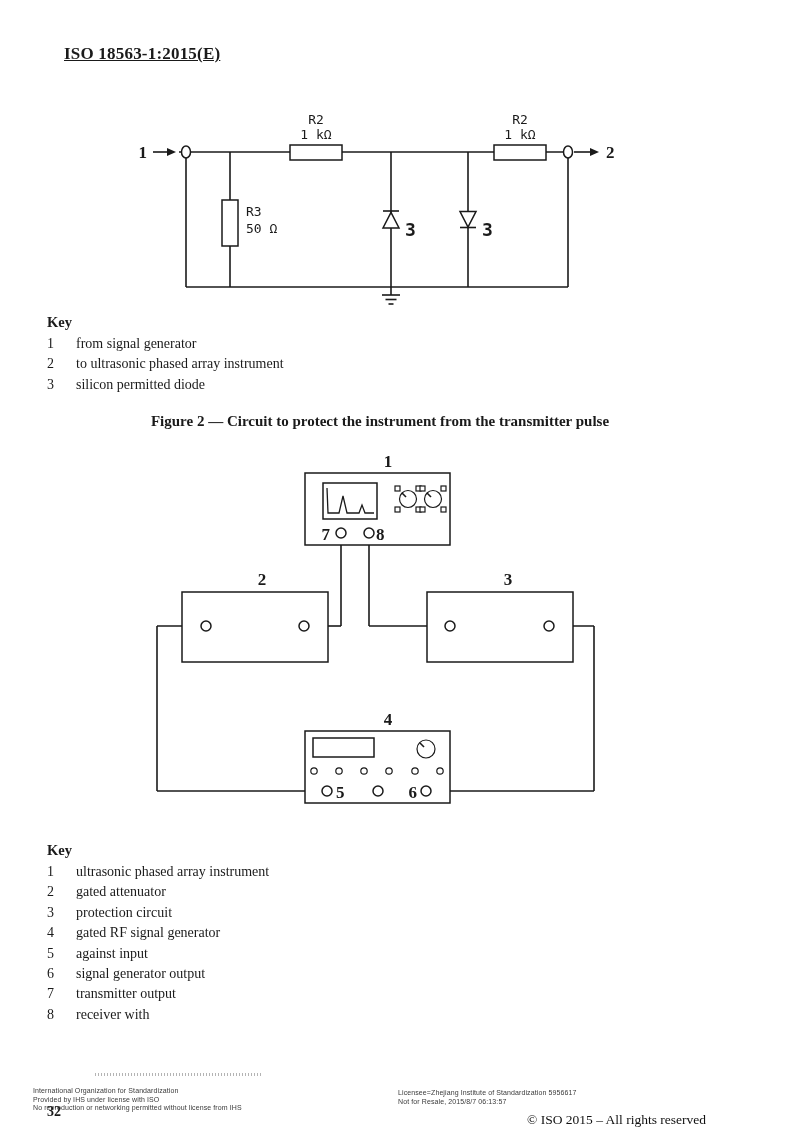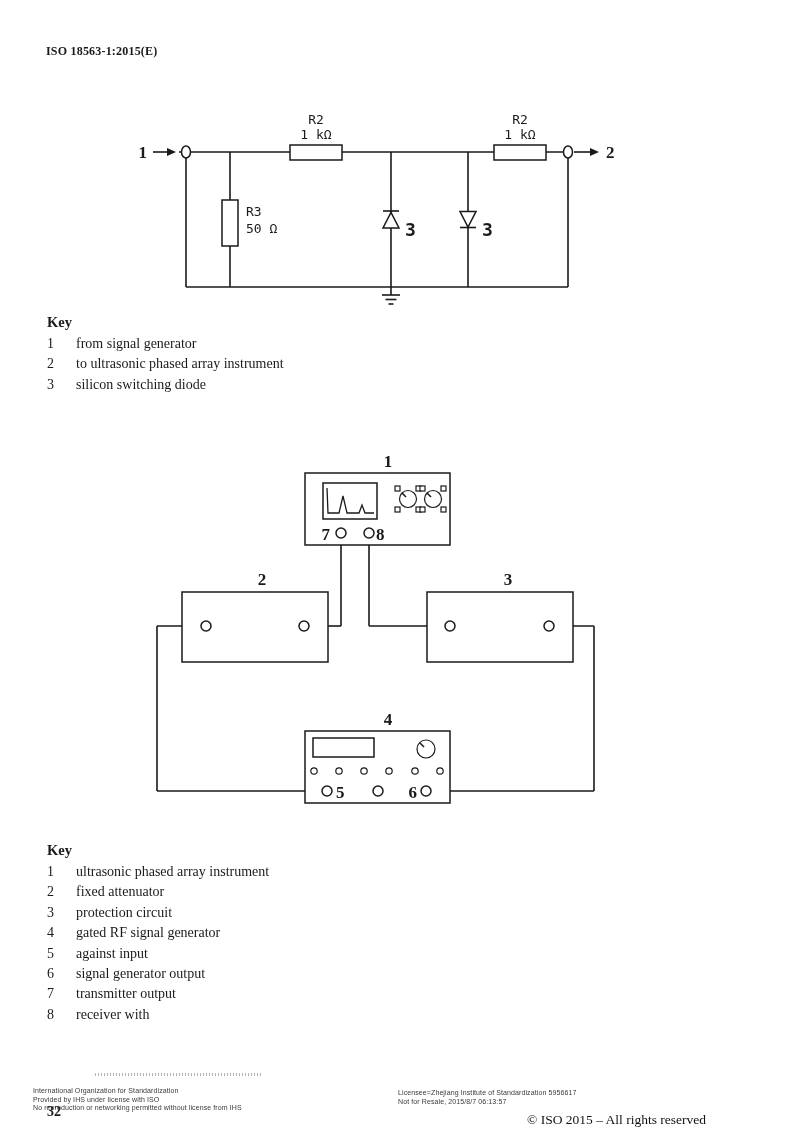--- a/index.html
+++ b/index.html
@@ -9,8 +9,8 @@
     font-family:"Liberation Serif", serif; color:#1a1a1a; overflow:hidden;
   }
   .doc-header {
-    position:absolute; left:46px; top:44px;
-    font-weight:700; font-size:12px; letter-spacing:0.2px;
+    position:absolute; left:64px; top:44px;
+    font-weight:700; font-size:17px; letter-spacing:0.2px;text-decoration:underline;
   }
   svg { position:absolute; overflow:visible; }
   .wire { stroke:#1a1a1a; stroke-width:1.6; fill:none; }

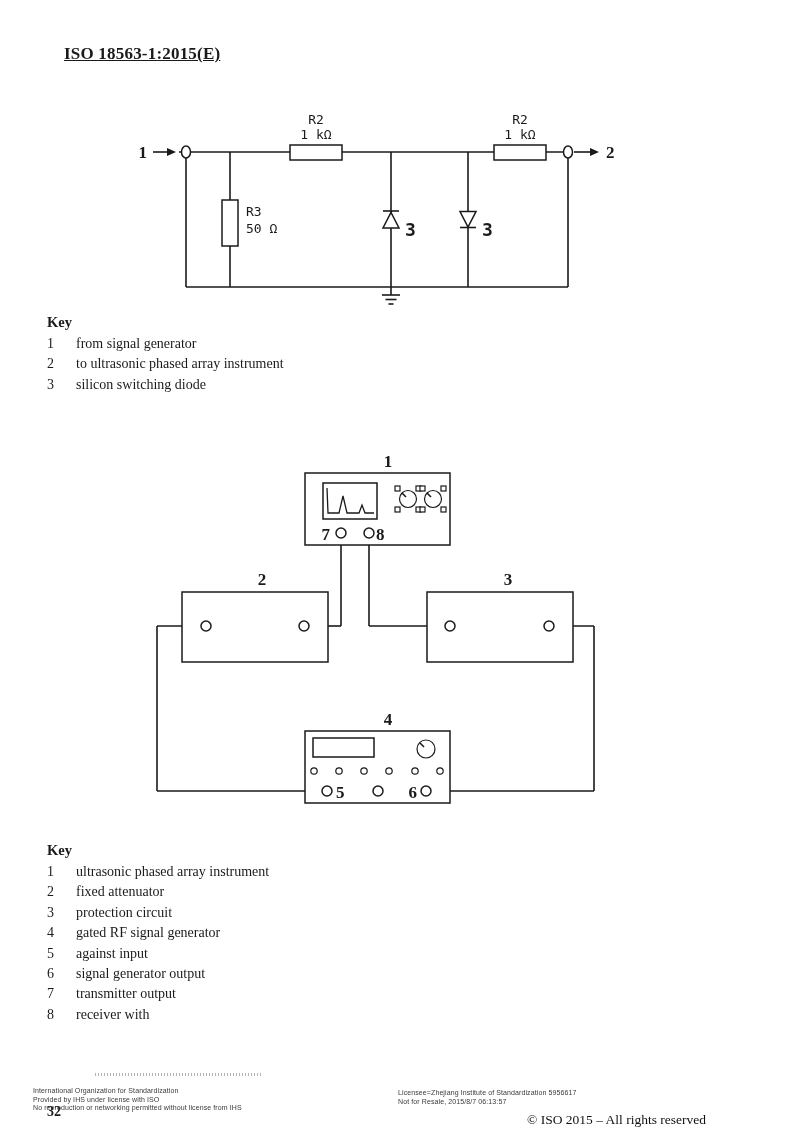--- a/index.html
+++ b/index.html
@@ -106,7 +106,7 @@
     </div>
     <div class="key-row">
       <span class="key-num">3</span>
-      <span>silicon switching diode</span>
+      <span>silicon permitted diode</span>
     </div>
   </div>
 

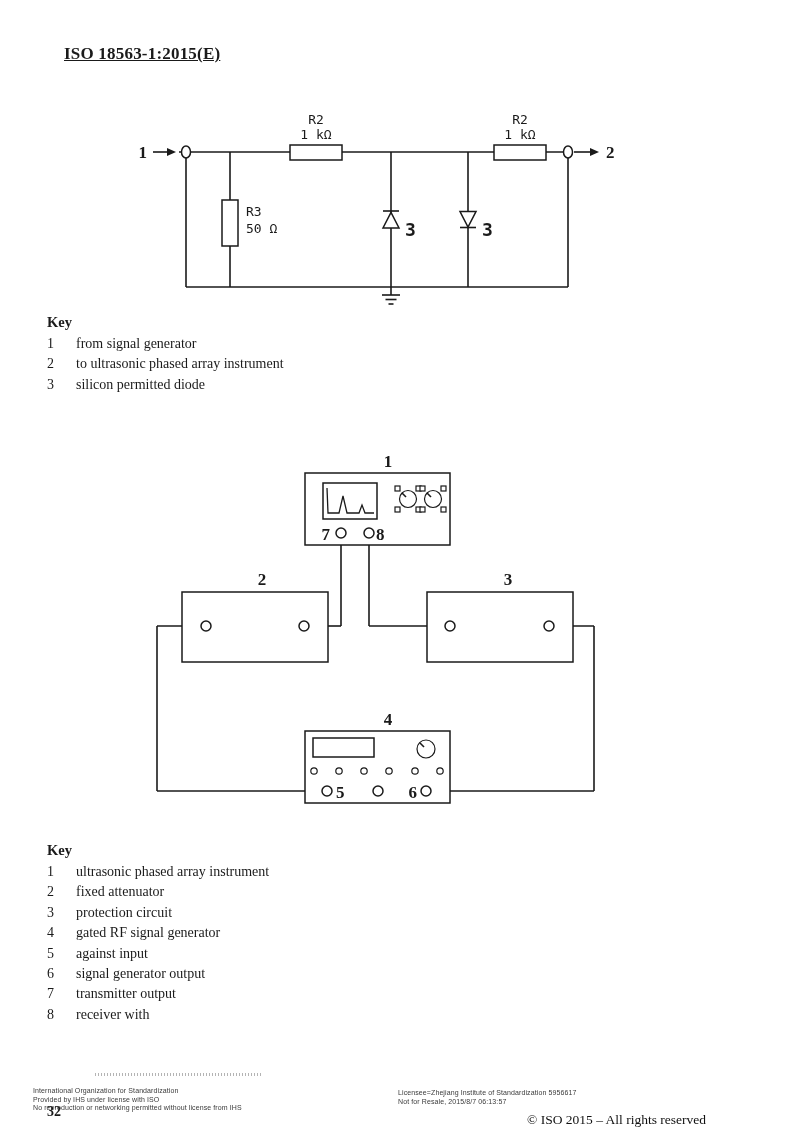--- a/index.html
+++ b/index.html
@@ -110,6 +110,7 @@
     </div>
   </div>
 
+  <div class="fig-caption" style="top:413px;">Figure 2 — Circuit to protect the instrument from the transmitter pulse</div>
 
   <svg style="left:140px; top:445px;" width="470" height="375" viewBox="140 445 470 375">
 

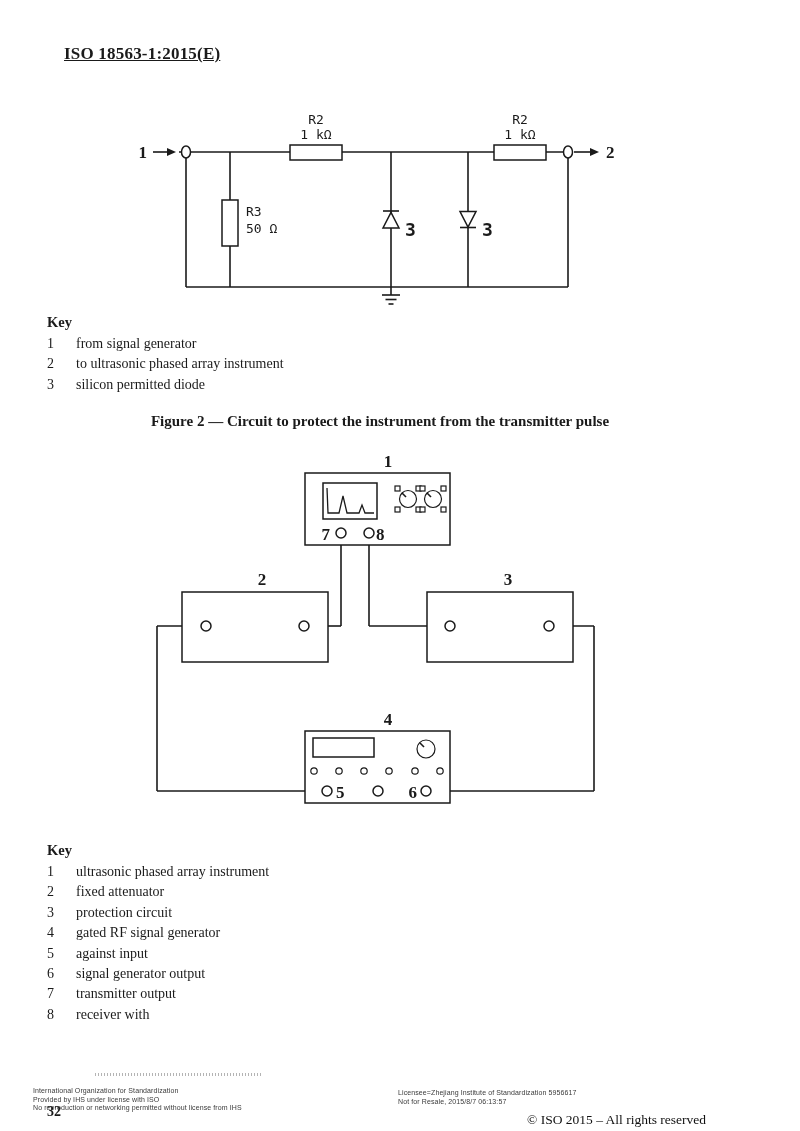--- a/index.html
+++ b/index.html
@@ -199,7 +199,7 @@
     </div>
     <div class="key-row">
       <span class="key-num">2</span>
-      <span>fixed attenuator</span>
+      <span>gated attenuator</span>
     </div>
     <div class="key-row">
       <span class="key-num">3</span>

